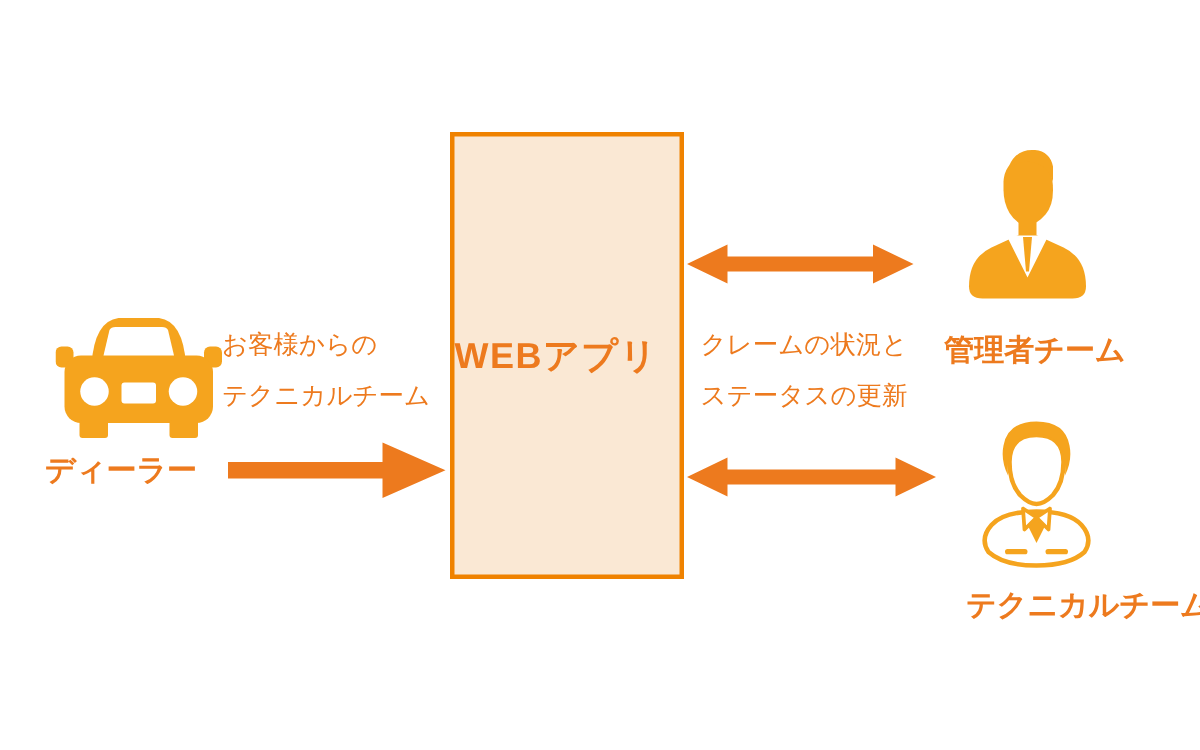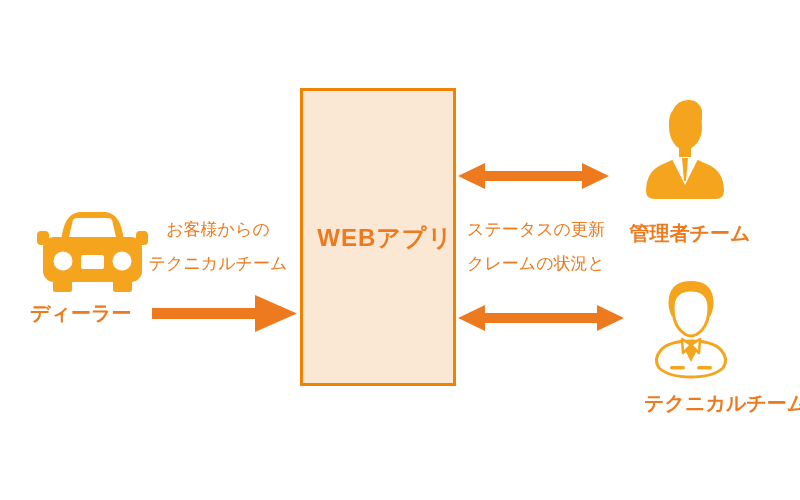--- a/index.html
+++ b/index.html
@@ -52,7 +52,7 @@
 
   <div class="abs label" style="left:30px;top:300px;width:130px;text-align:left;">ディーラー</div>
 
-  <div class="abs note" style="left:148px;top:213px;width:140px;text-align:center;">
+  <div class="abs note" style="left:148px;top:213px;width:140px;">
     <div>お客様からの</div>
     <div>テクニカルチーム</div>
   </div>

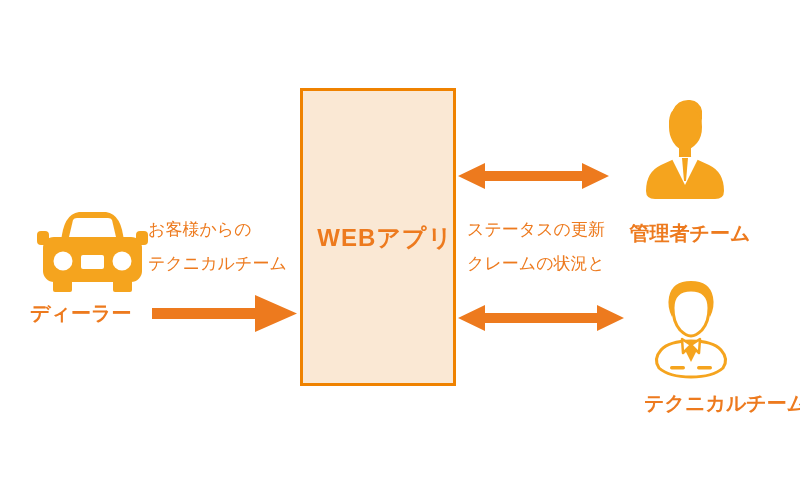--- a/index.html
+++ b/index.html
@@ -22,7 +22,7 @@
   .webapp-box{
     left:300px;top:88px;width:156px;height:298px;box-sizing:border-box;
     background:var(--box_fill);border:3px solid var(--box_border);
-    display:flex;flex-direction:column;align-items:flex-end;justify-content:center;
+    display:flex;flex-direction:column;align-items:flex-start;justify-content:center;
   }
   .webapp-line{
     color:var(--accent);font-size:24px;font-weight:700;line-height:45px;

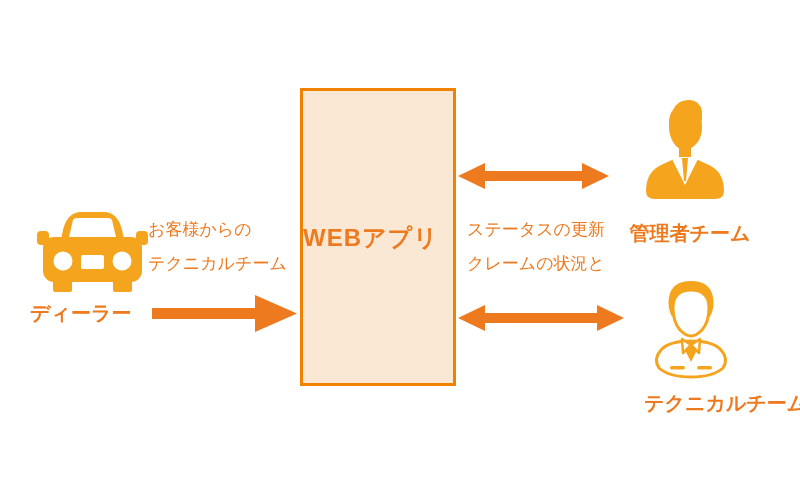--- a/index.html
+++ b/index.html
@@ -74,8 +74,8 @@
   </div>
 
   <div class="abs note" style="left:467px;top:213px;width:170px;text-align:left;">
+    <div>クレームの状況と</div>
     <div>ステータスの更新</div>
-    <div>クレームの状況と</div>
   </div>
 
   <div class="abs" style="left:457px;top:304px;width:168px;height:28px;">

